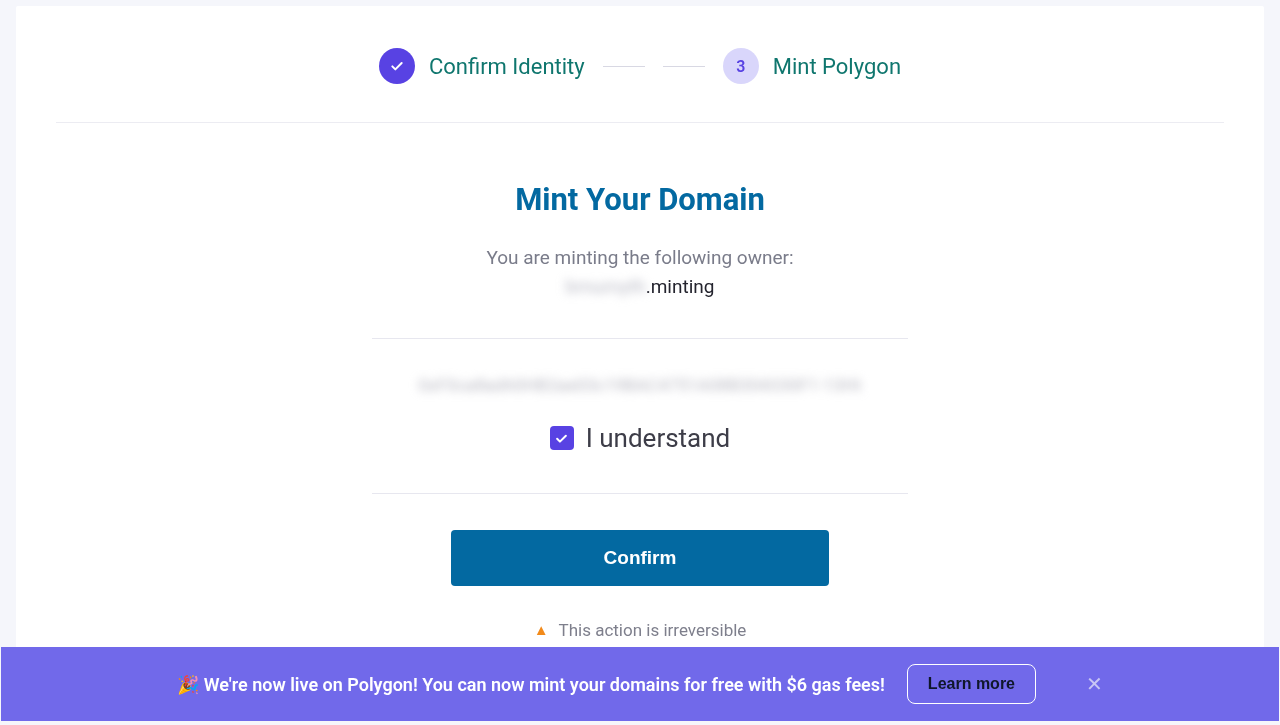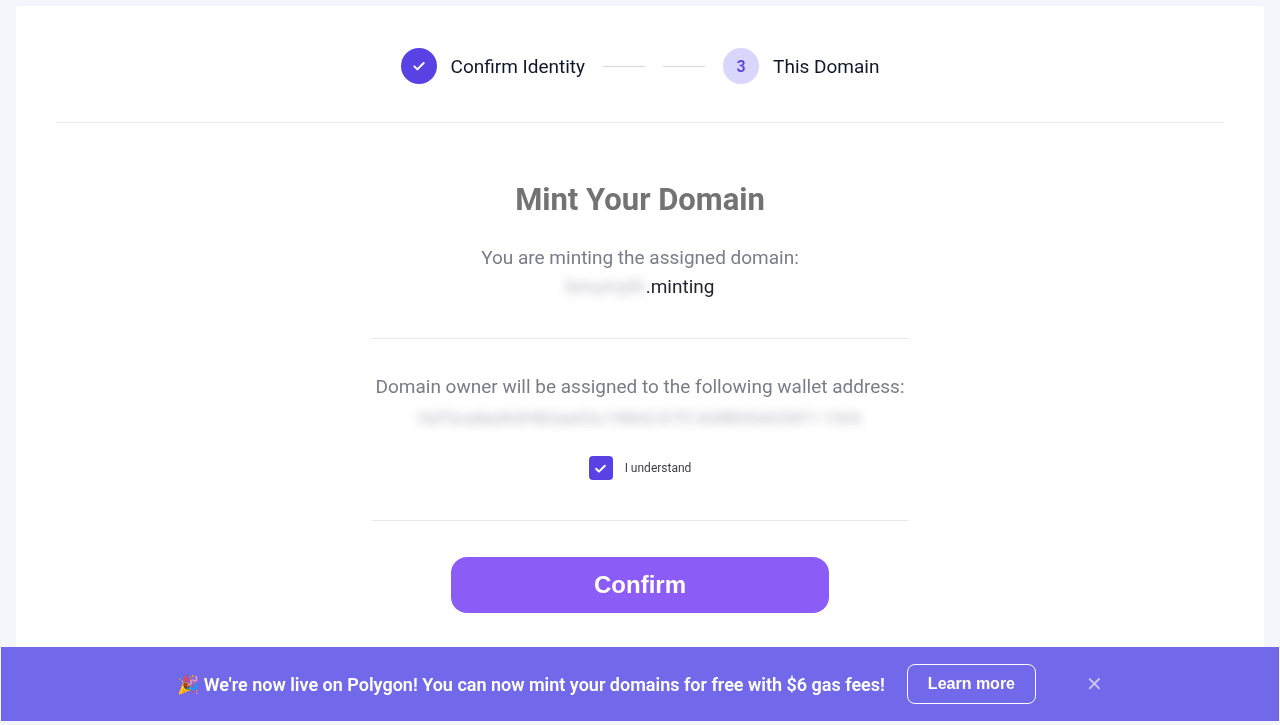--- a/index.html
+++ b/index.html
@@ -52,8 +52,8 @@
   color: #5842e3;
 }
 .step-label {
-  font-size: 19px;
-  color: #0f172a;
+  font-size: 22px;
+  color: #0f766e;
 }
 .step-divider {
   width: 42px;

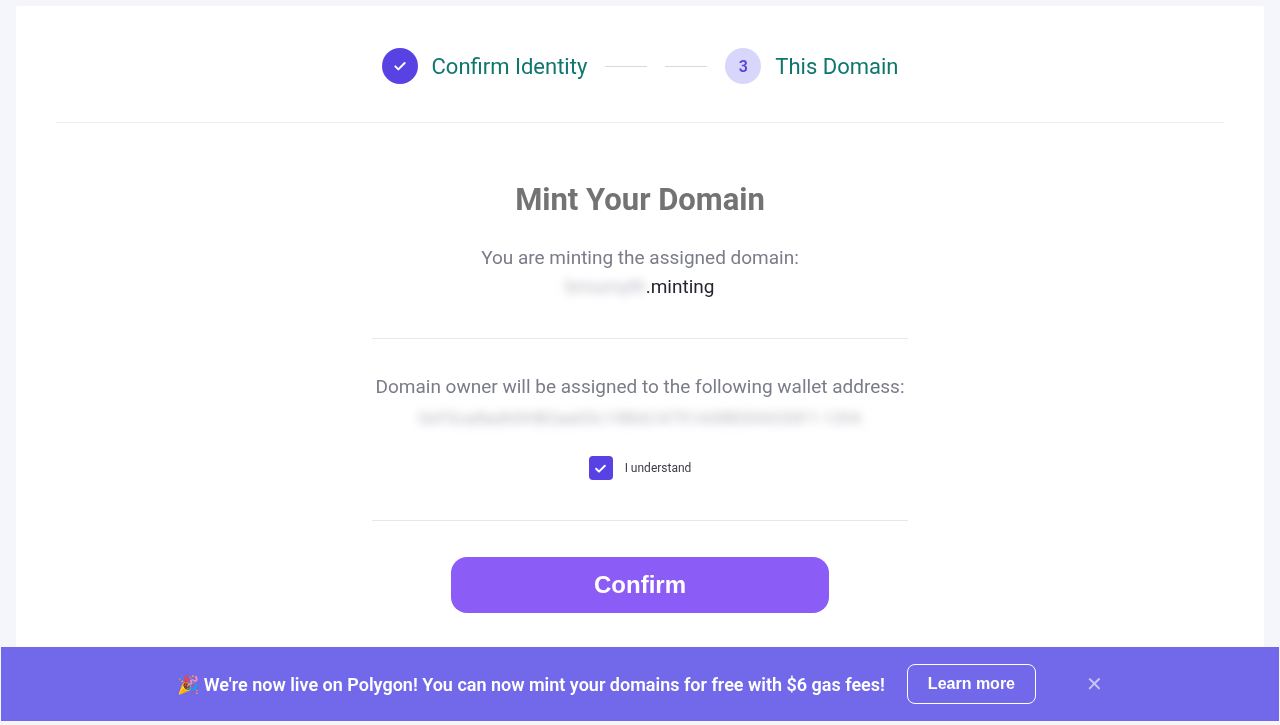--- a/index.html
+++ b/index.html
@@ -208,7 +208,7 @@
     <div class="step-divider"></div>
     <div class="step">
       <div class="step-circle current">3</div>
-      <span class="step-label">This Domain</span>
+      <span class="step-label">Mint Polygon</span>
     </div>
   </div>
 

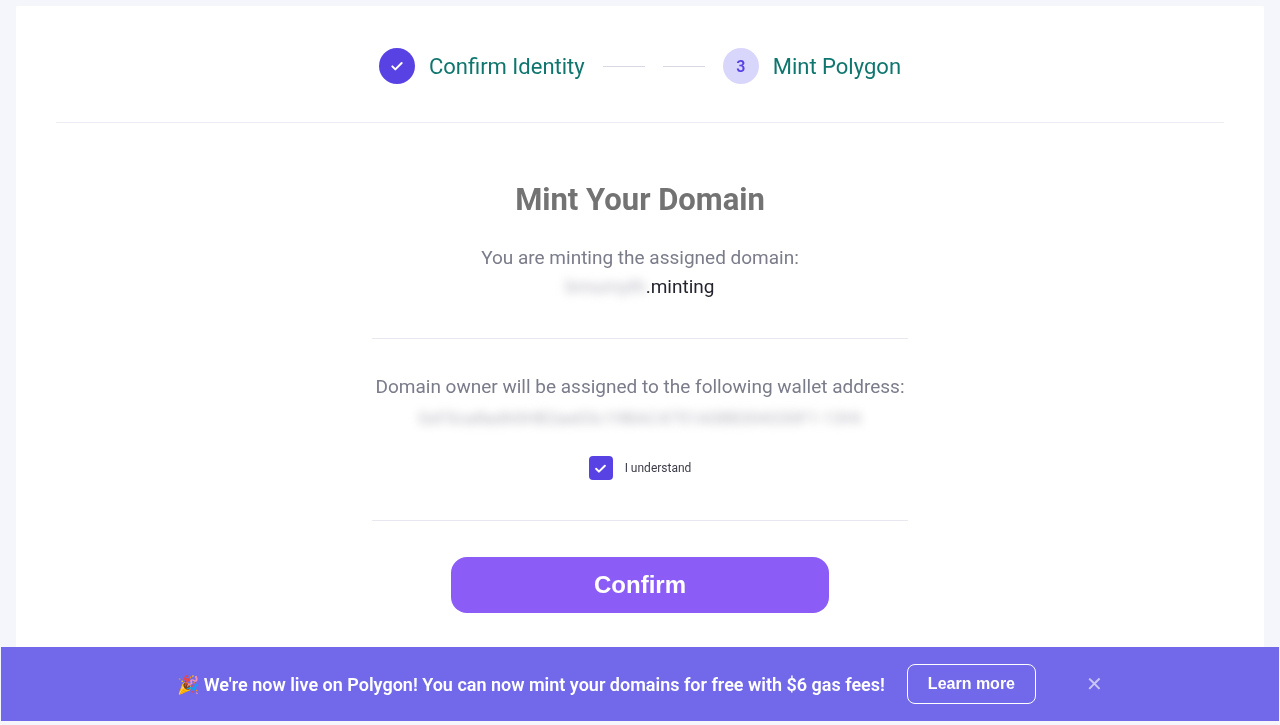--- a/index.html
+++ b/index.html
@@ -67,7 +67,7 @@
 .title {
   font-size: 31px;
   font-weight: 700;
-  color: #737373;
+  color: #0369a1;
   margin-bottom: 28px;
 }
 .subtext {

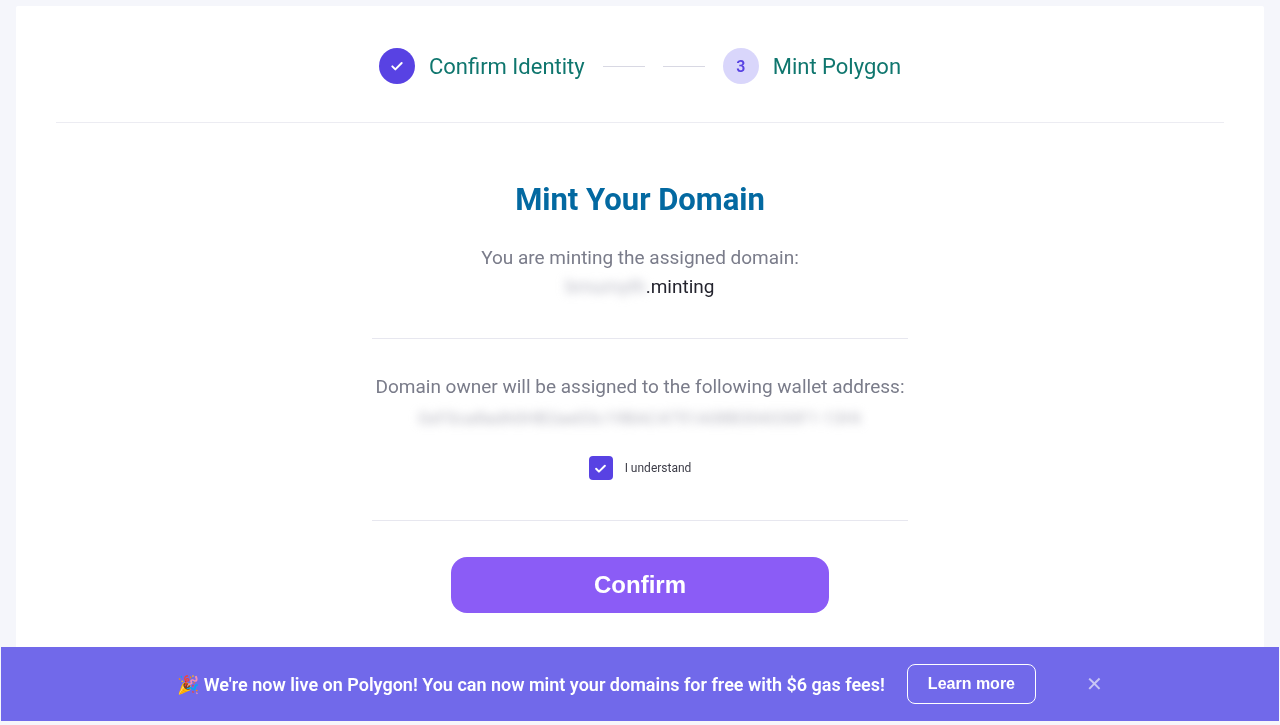--- a/index.html
+++ b/index.html
@@ -214,7 +214,7 @@
 
   <div class="content">
     <h1 class="title">Mint Your Domain</h1>
-    <div class="subtext">You are minting the assigned domain:</div>
+    <div class="subtext">You are minting the following owner:</div>
     <div class="domain-line">
       <span class="blur">bmumyth</span><span>.minting</span>
     </div>

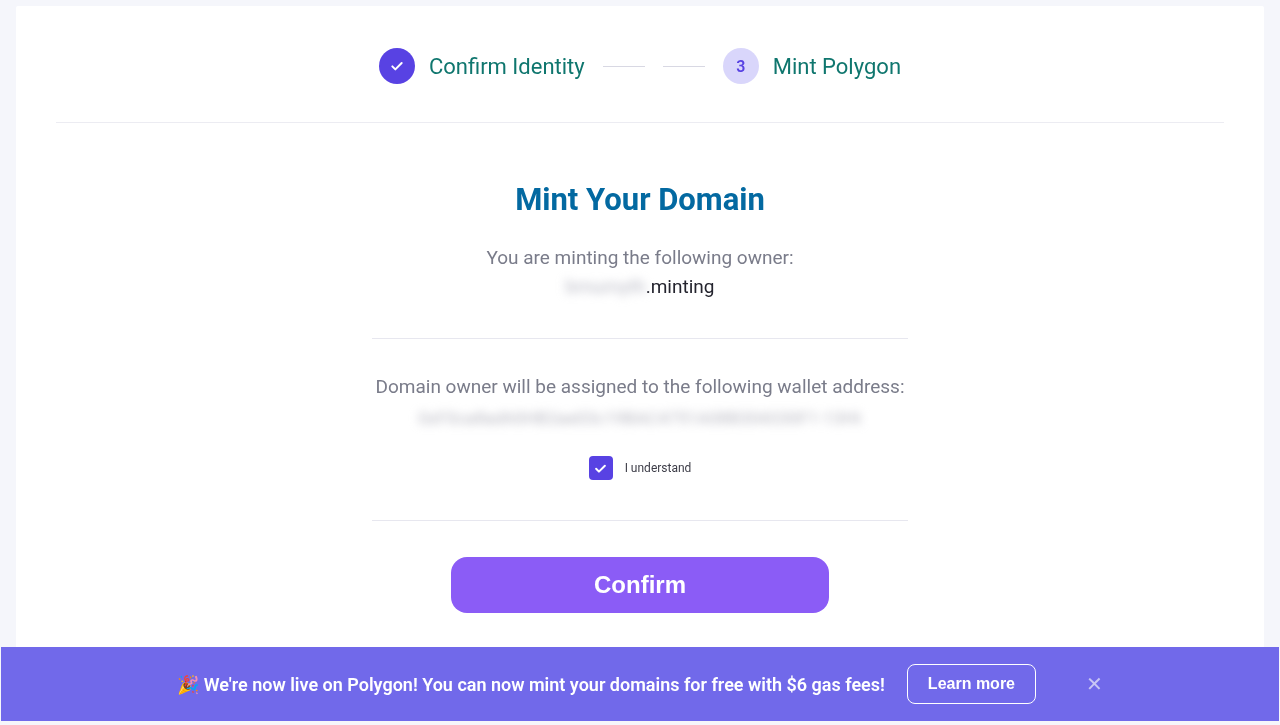--- a/index.html
+++ b/index.html
@@ -221,7 +221,6 @@
 
     <div class="section-divider"></div>
 
-    <div class="owner-text">Domain owner will be assigned to the following wallet address:</div>
     <div class="wallet-addr">0xF0ca8adh0HB2ae03c19BAC4751A08B304330F1-13Ht</div>
 
     <div class="understand-row">

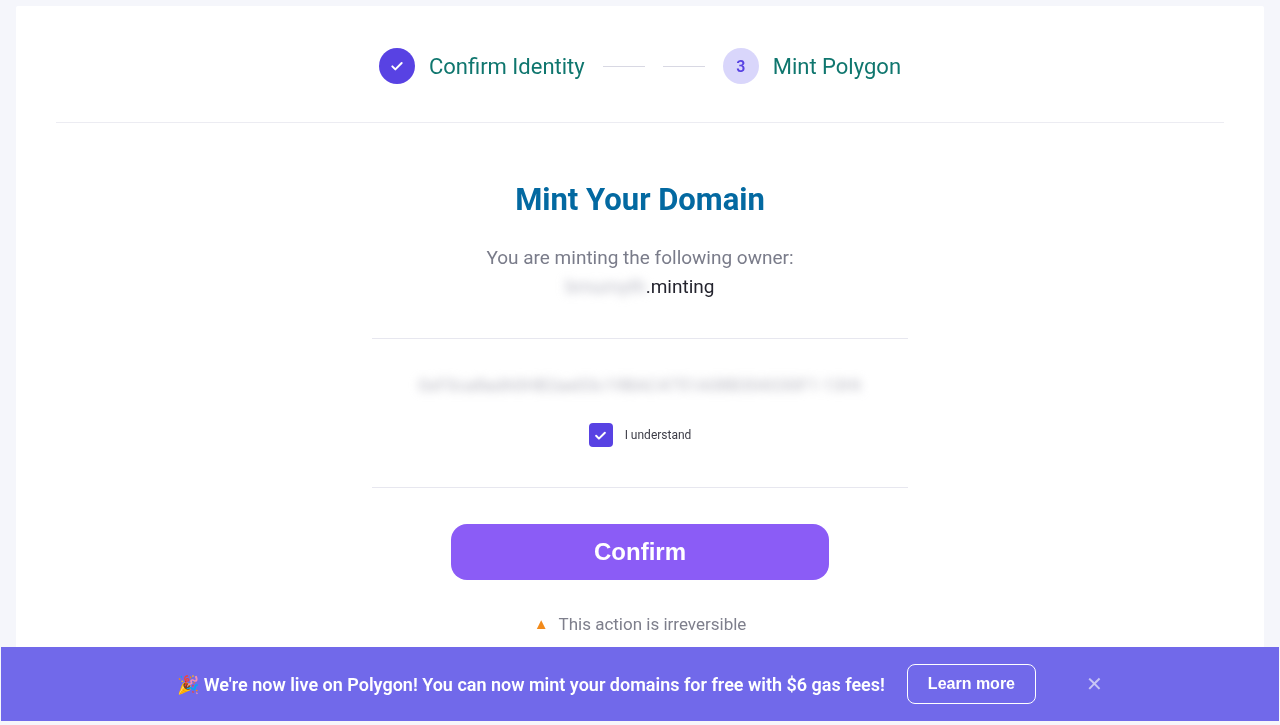--- a/index.html
+++ b/index.html
@@ -122,7 +122,7 @@
   cursor: pointer;
 }
 .understand-label {
-  font-size: 12px;
+  font-size: 26px;
   color: #3d3d48;
 }
 .confirm-btn {

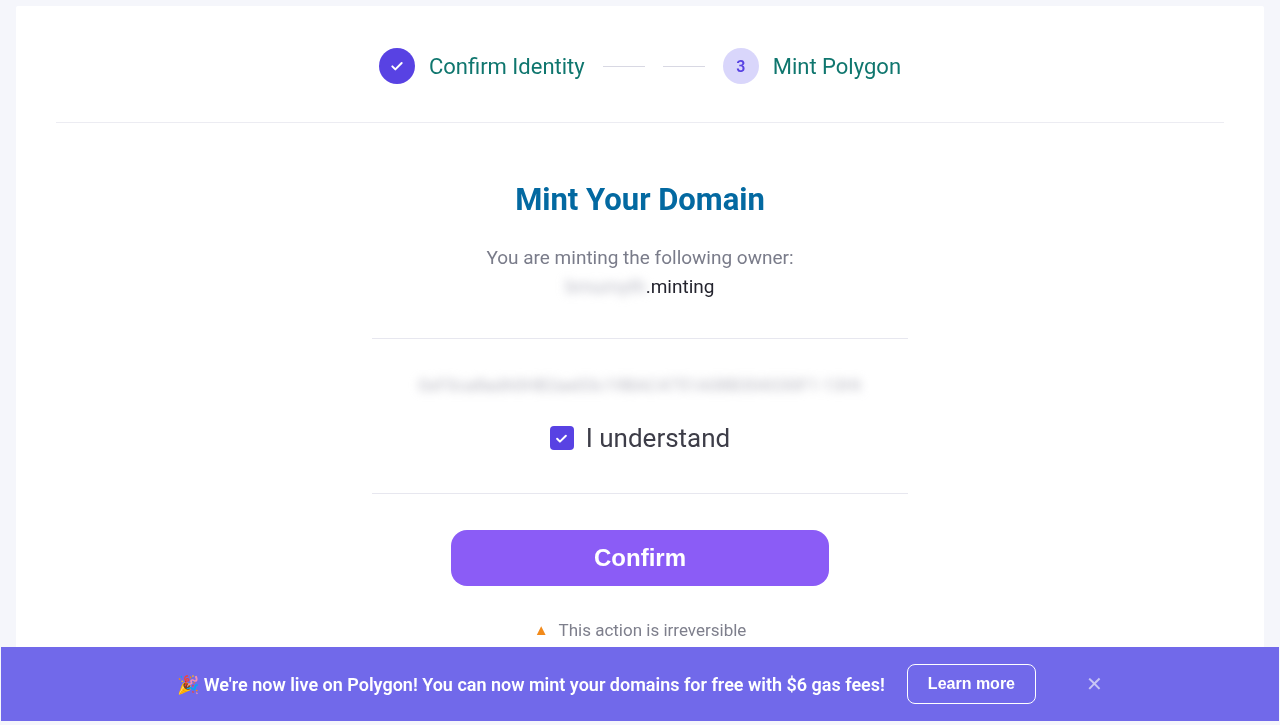--- a/index.html
+++ b/index.html
@@ -130,11 +130,11 @@
   width: 378px;
   height: 56px;
   margin: 0 auto;
-  background: #8b5cf6;
+  background: #0369a1;
   color: #fff;
   border: none;
-  border-radius: 16px;
-  font-size: 24px;
+  border-radius: 4px;
+  font-size: 19px;
   font-weight: 600;
   cursor: pointer;
 }

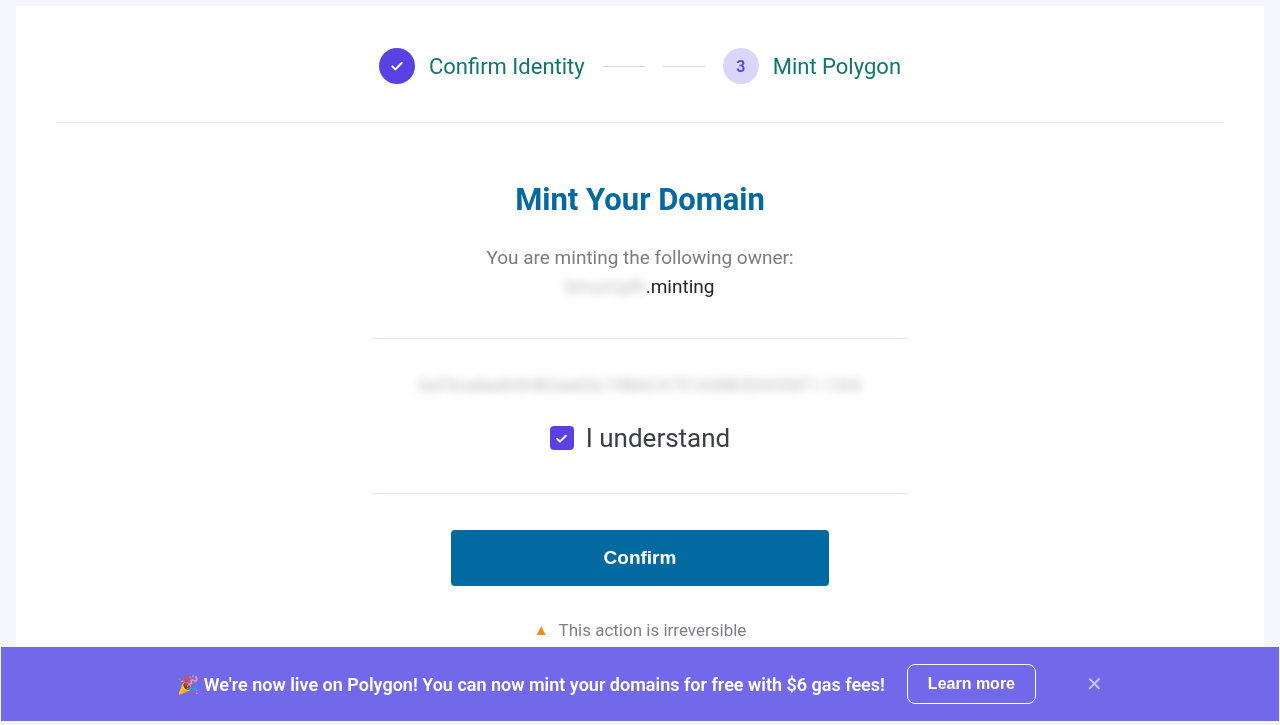--- a/index.html
+++ b/index.html
@@ -176,7 +176,7 @@
 .learn-btn {
   border: 1.5px solid #fff;
   background: transparent;
-  color: #ffffff;
+  color: #0f172a;
   border-radius: 8px;
   padding: 10px 20px;
   font-size: 16px;

